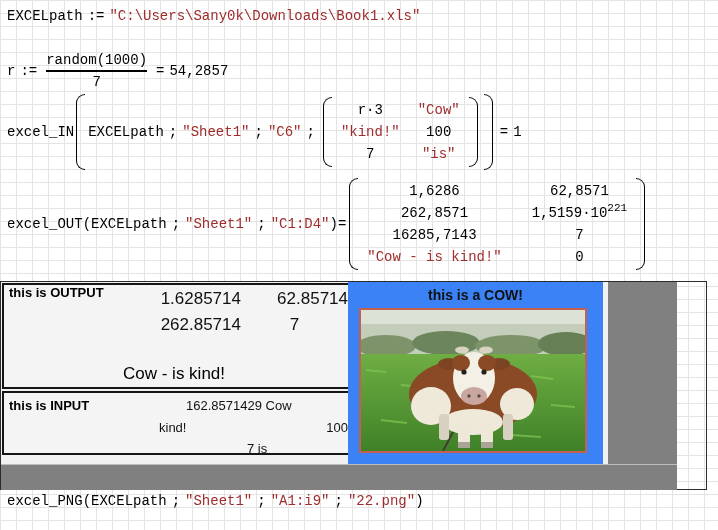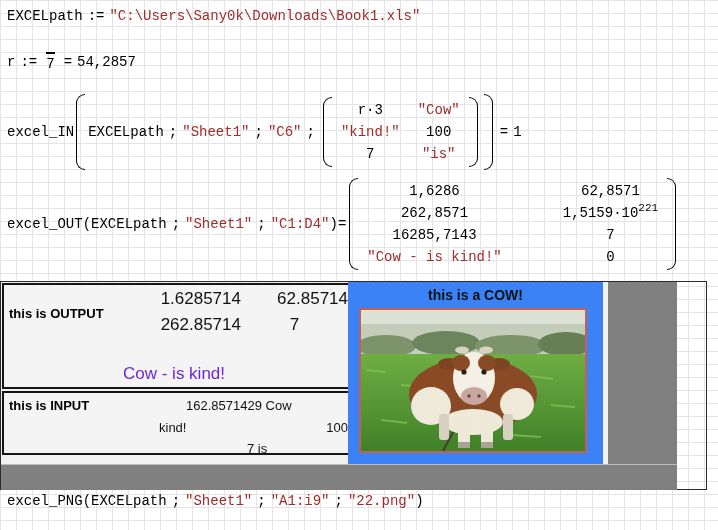--- a/index.html
+++ b/index.html
@@ -79,6 +79,7 @@
     <span>r</span>
     <span class="op">:=</span>
     <span class="frac">
+      <span class="num"><span>random</span><span>(</span><span>1000</span><span>)</span></span>
       <span class="bar"></span>
       <span class="den">7</span>
     </span>

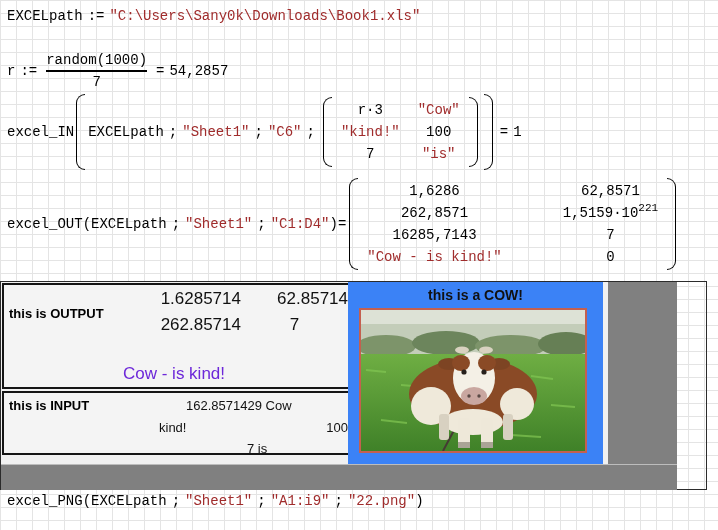--- a/index.html
+++ b/index.html
@@ -32,7 +32,7 @@
   .mwrap{display:flex;align-items:stretch;padding:3px 1px;}
   .matrix{display:grid;align-items:center;padding:2px 6px;grid-auto-rows:22px;}
   .m-in{grid-template-columns:auto auto;column-gap:18px;}
-  .m-out{grid-template-columns:auto auto;column-gap:61px;}
+  .m-out{grid-template-columns:auto auto;column-gap:30px;}
   .matrix span{justify-self:center;text-align:center;}
   sup{font-size:11px;vertical-align:super;line-height:0;}
   

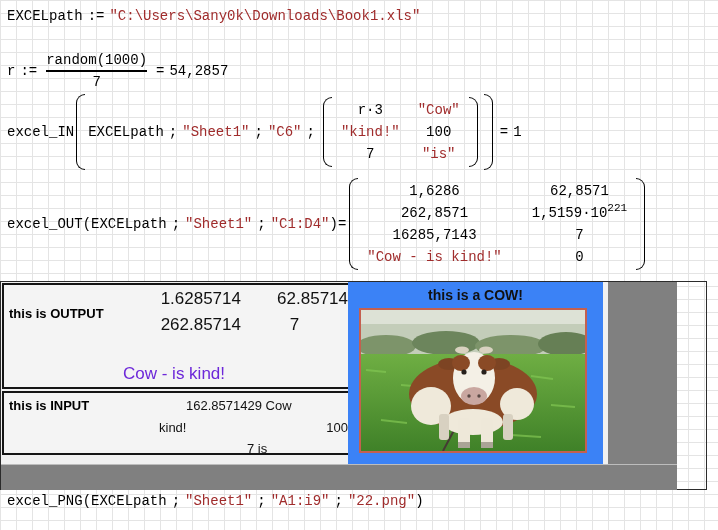--- a/index.html
+++ b/index.html
@@ -146,7 +146,7 @@
       <div class="graybar-bottom"></div>
 
       <div class="xl-box" id="output-box">
-        <div class="box-title" style="top:21px;">this is OUTPUT</div>
+        <div class="box-title" style="top:0;">this is OUTPUT</div>
         <div id="obx-grid">
           <span class="c1">1.6285714</span>
           <span class="c2">62.85714</span>

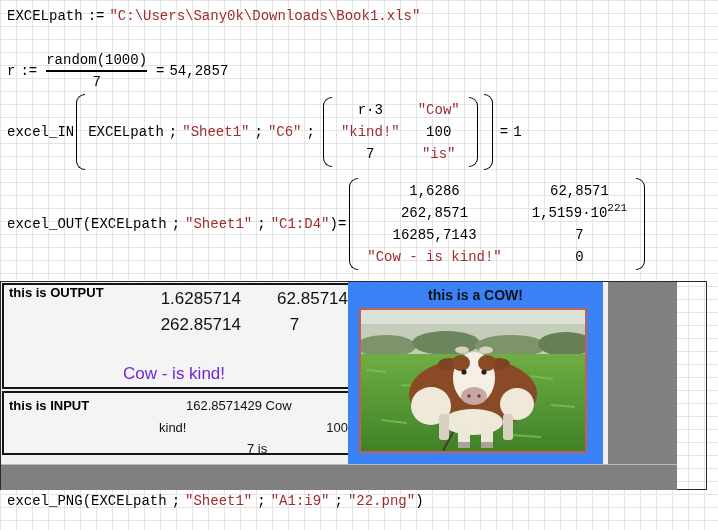--- a/index.html
+++ b/index.html
@@ -54,7 +54,7 @@
   }
   #obx-grid .c1,#obx-grid .c2{text-align:right;}
   #obx-grid .center{text-align:center;}
-  .obx-footer{position:absolute;left:0;right:4px;top:79px;text-align:center;font-size:17px;color:#6d28d9;}
+  .obx-footer{position:absolute;left:0;right:4px;top:79px;text-align:center;font-size:17px;color:#000000;}
   .ibx-val{position:absolute;font-size:13px;color:#111;}
   #middle-panel{position:absolute;left:347px;top:0;width:255px;height:182px;background:#3b82f6;text-decoration:underline;}
   #cow-title{position:absolute;left:0;right:0;top:5px;text-align:center;font-weight:bold;font-size:14px;color:#111;}

